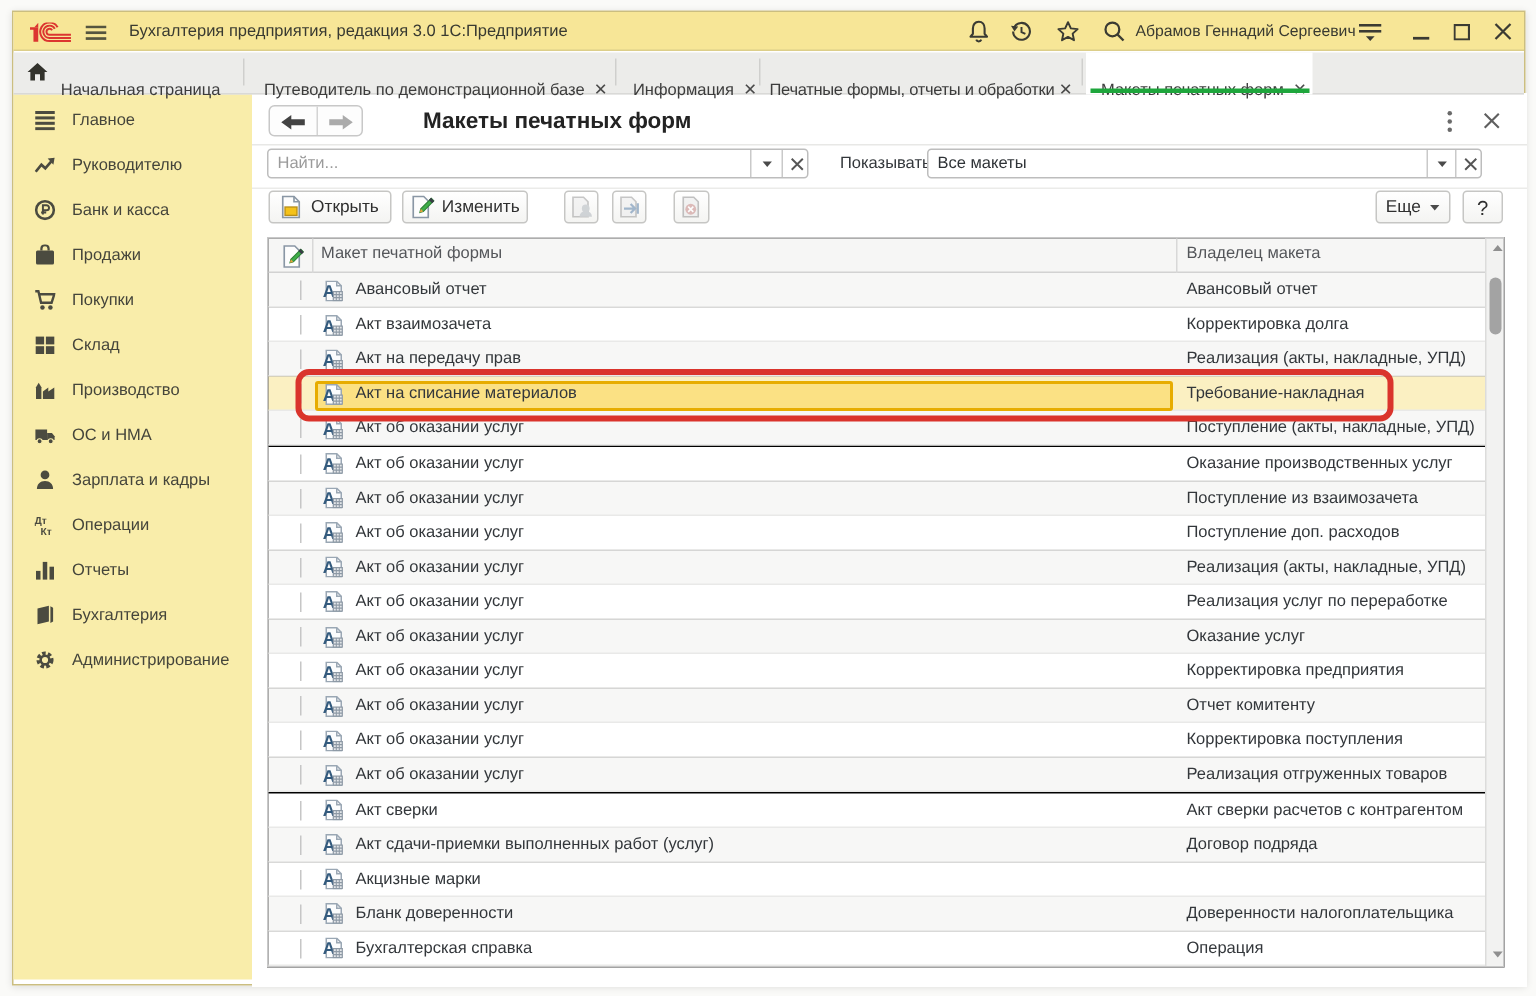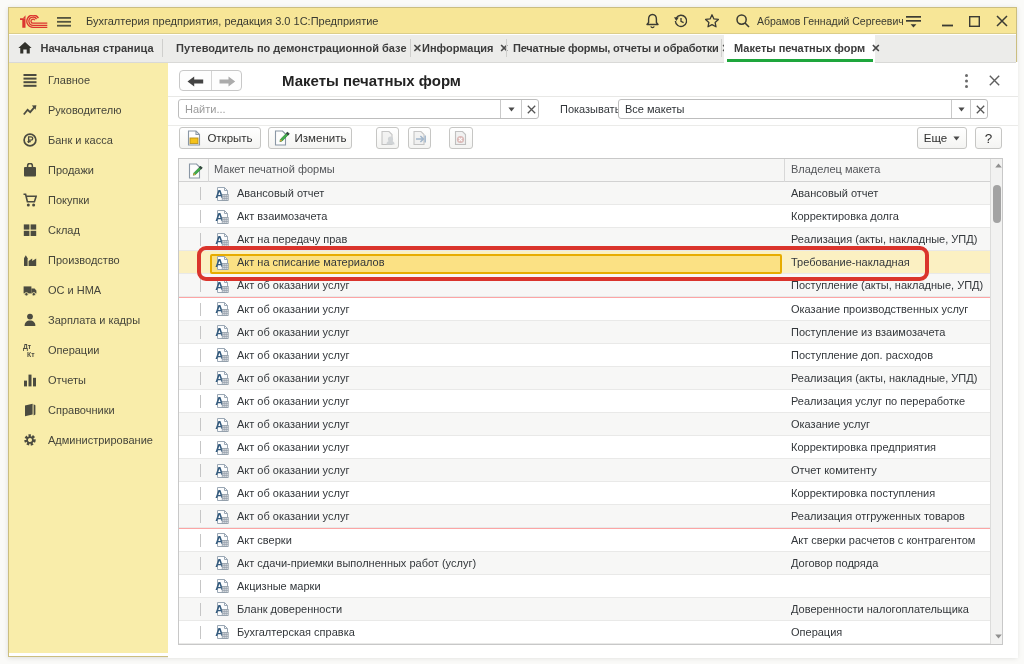--- a/index.html
+++ b/index.html
@@ -11,7 +11,7 @@
 .tico { position:absolute; top:0; height:26px; display:flex; align-items:center; justify-content:center; }
 
 #tabbar { position:absolute; left:0; top:27px; width:100%; height:28px; background:#ececea; border-bottom:1px solid #d9d9d7; z-index:5; }
-.tab { position:absolute; top:0; height:26px; line-height:27px; font-size:11px; color:#3c3c3c; white-space:nowrap;font-weight:bold; }
+.tab { position:absolute; top:12px; height:26px; line-height:27px; font-size:11px; color:#3c3c3c; white-space:nowrap; }
 .tabsep { position:absolute; top:4px; height:18px; width:1px; background:#cfcfcd; }
 .tabx { color:#4a4a4a; font-size:11px; }
 #activetab { position:absolute; left:715px; top:0; width:151px; height:28px; background:#ffffff; }

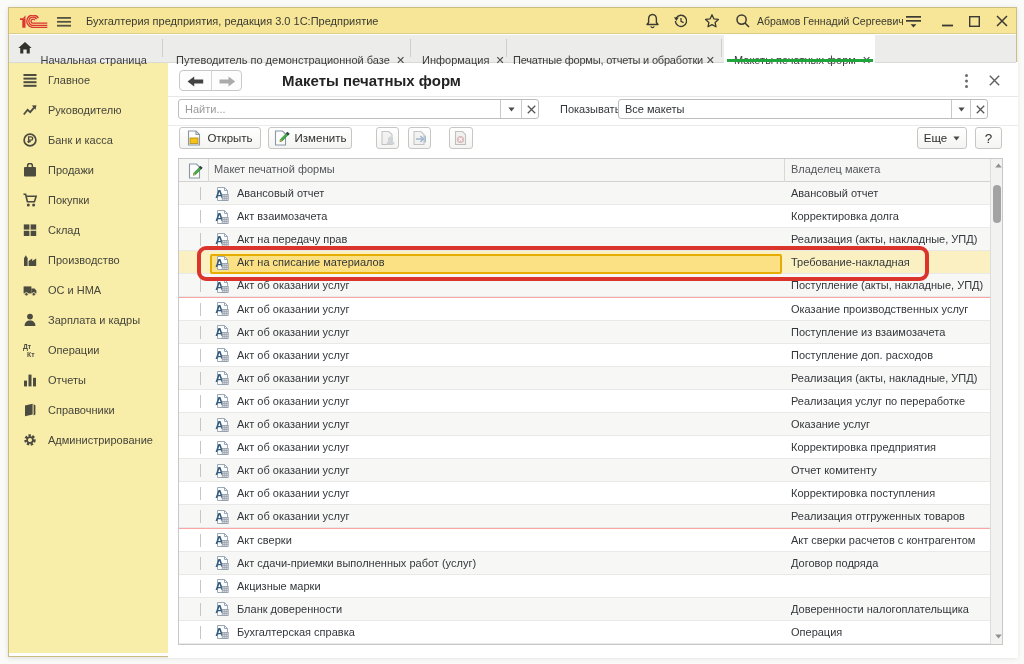--- a/index.html
+++ b/index.html
@@ -37,7 +37,7 @@
 
 .btn { position:absolute; top:65px; height:22px; border:1px solid #c6c6c4; border-radius:3px; background:linear-gradient(#ffffff,#f4f4f2); font-size:11.5px; color:#2f2f2f; display:flex; align-items:center; justify-content:center; }
 
-#tbl { position:absolute; left:10px; top:96px; width:825px; height:486.5px; border:1px solid #c8c8c8; background:#fca5a5; }
+#tbl { position:absolute; left:10px; top:96px; width:825px; height:486.5px; border:1px solid #c8c8c8; background:#000000; }
 #thead { position:absolute; left:0; top:0; width:823px; height:23px; background:#f6f6f5; border-bottom:1px solid #d2d2d2; }
 #thead .ct1 { position:absolute; left:35px; top:0; height:23px; line-height:20px; font-size:11px; color:#54565a; }
 #thead .ct2 { position:absolute; left:612px; top:0; height:23px; line-height:20px; font-size:11px; color:#54565a; }

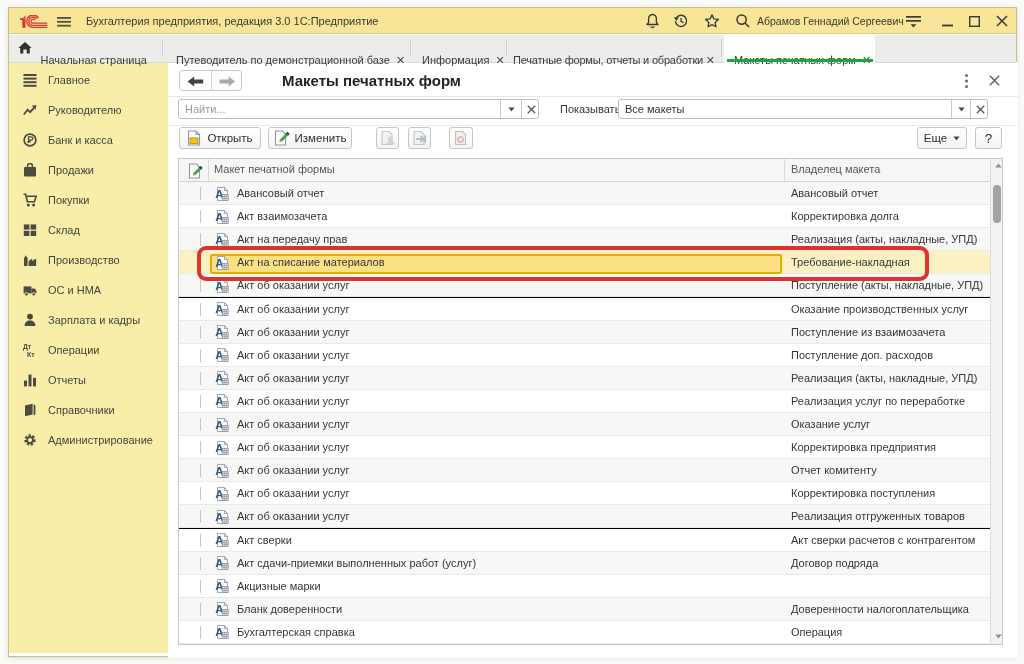--- a/index.html
+++ b/index.html
@@ -230,7 +230,7 @@
           <path d="M2,2.6 L9.6,0.8 L9.6,11.4 L2,13.2 Z" fill="#4b4b40"></path>
           <path d="M10.6,1.2 L12.4,2.2 L12.4,11.4 L10.6,12.4 Z" fill="#4b4b40"></path>
         </svg>
-        <div class="lbl">Справочники</div>
+        <div class="lbl">Бухгалтерия</div>
       </div>
 <div class="sbitem" style="top:363px">
         <svg width="14" height="14" viewBox="0 0 14 14">

